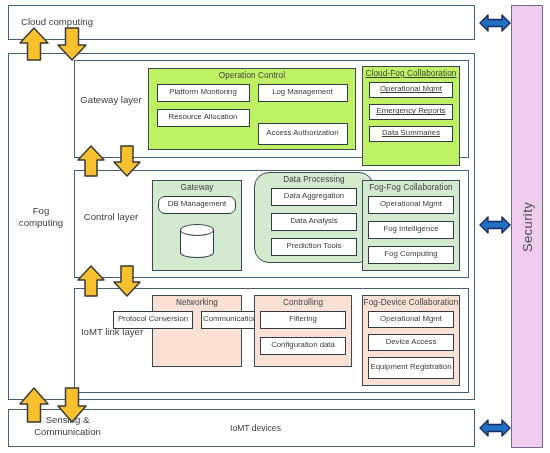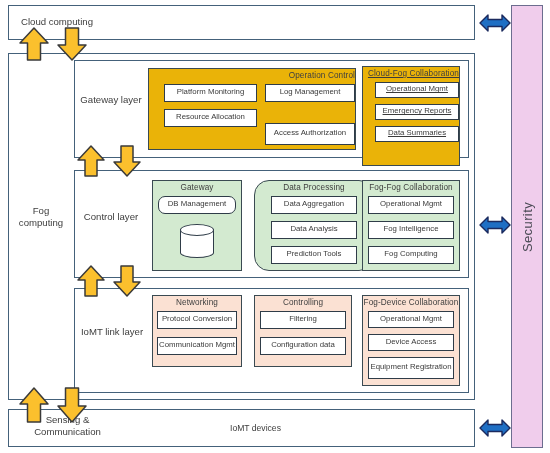--- a/index.html
+++ b/index.html
@@ -23,7 +23,7 @@
         box-sizing:border-box;}
 
   
-  .blue{background:#eab308;align-items:flex-end;}
+  .blue{background:#bef264;}
   .green{background:#d3ead0;}
   .peach{background:#fbe1d3;}
 

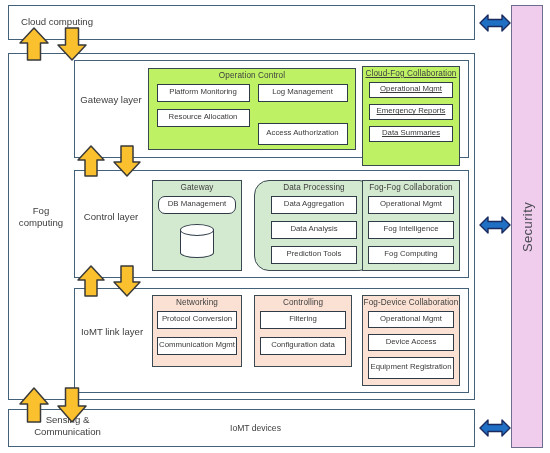--- a/index.html
+++ b/index.html
@@ -121,7 +121,7 @@
   </div>
 </div>
 
-<div class="abs group green" style="left:254px;top:180px;width:120px;height:91px;border-radius:15px;">
+<div class="abs group green" style="left:254px;top:172px;width:120px;height:91px;border-radius:15px;">
   <div class="group-title">Data Processing</div>
   <div style="display:flex;flex-direction:column;gap:7px;">
     <div class="cell" style="width:86px;height:18px;">Data Aggregation</div>

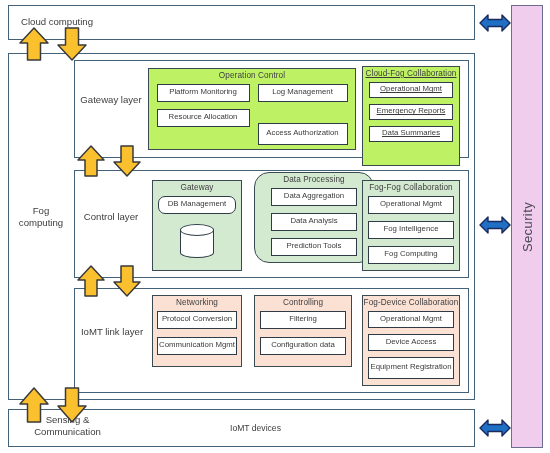--- a/index.html
+++ b/index.html
@@ -146,7 +146,7 @@
 
 <div class="abs group peach" style="left:152px;top:295px;width:90px;height:72px;">
   <div class="group-title">Networking</div>
-  <div style="display:flex;flex-direction:column;gap:8px;">
+  <div style="display:flex;flex-direction:row;gap:8px;">
     <div class="cell" style="width:80px;height:18px;">Protocol Conversion</div>
     <div class="cell" style="width:80px;height:18px;">Communication Mgmt</div>
   </div>

